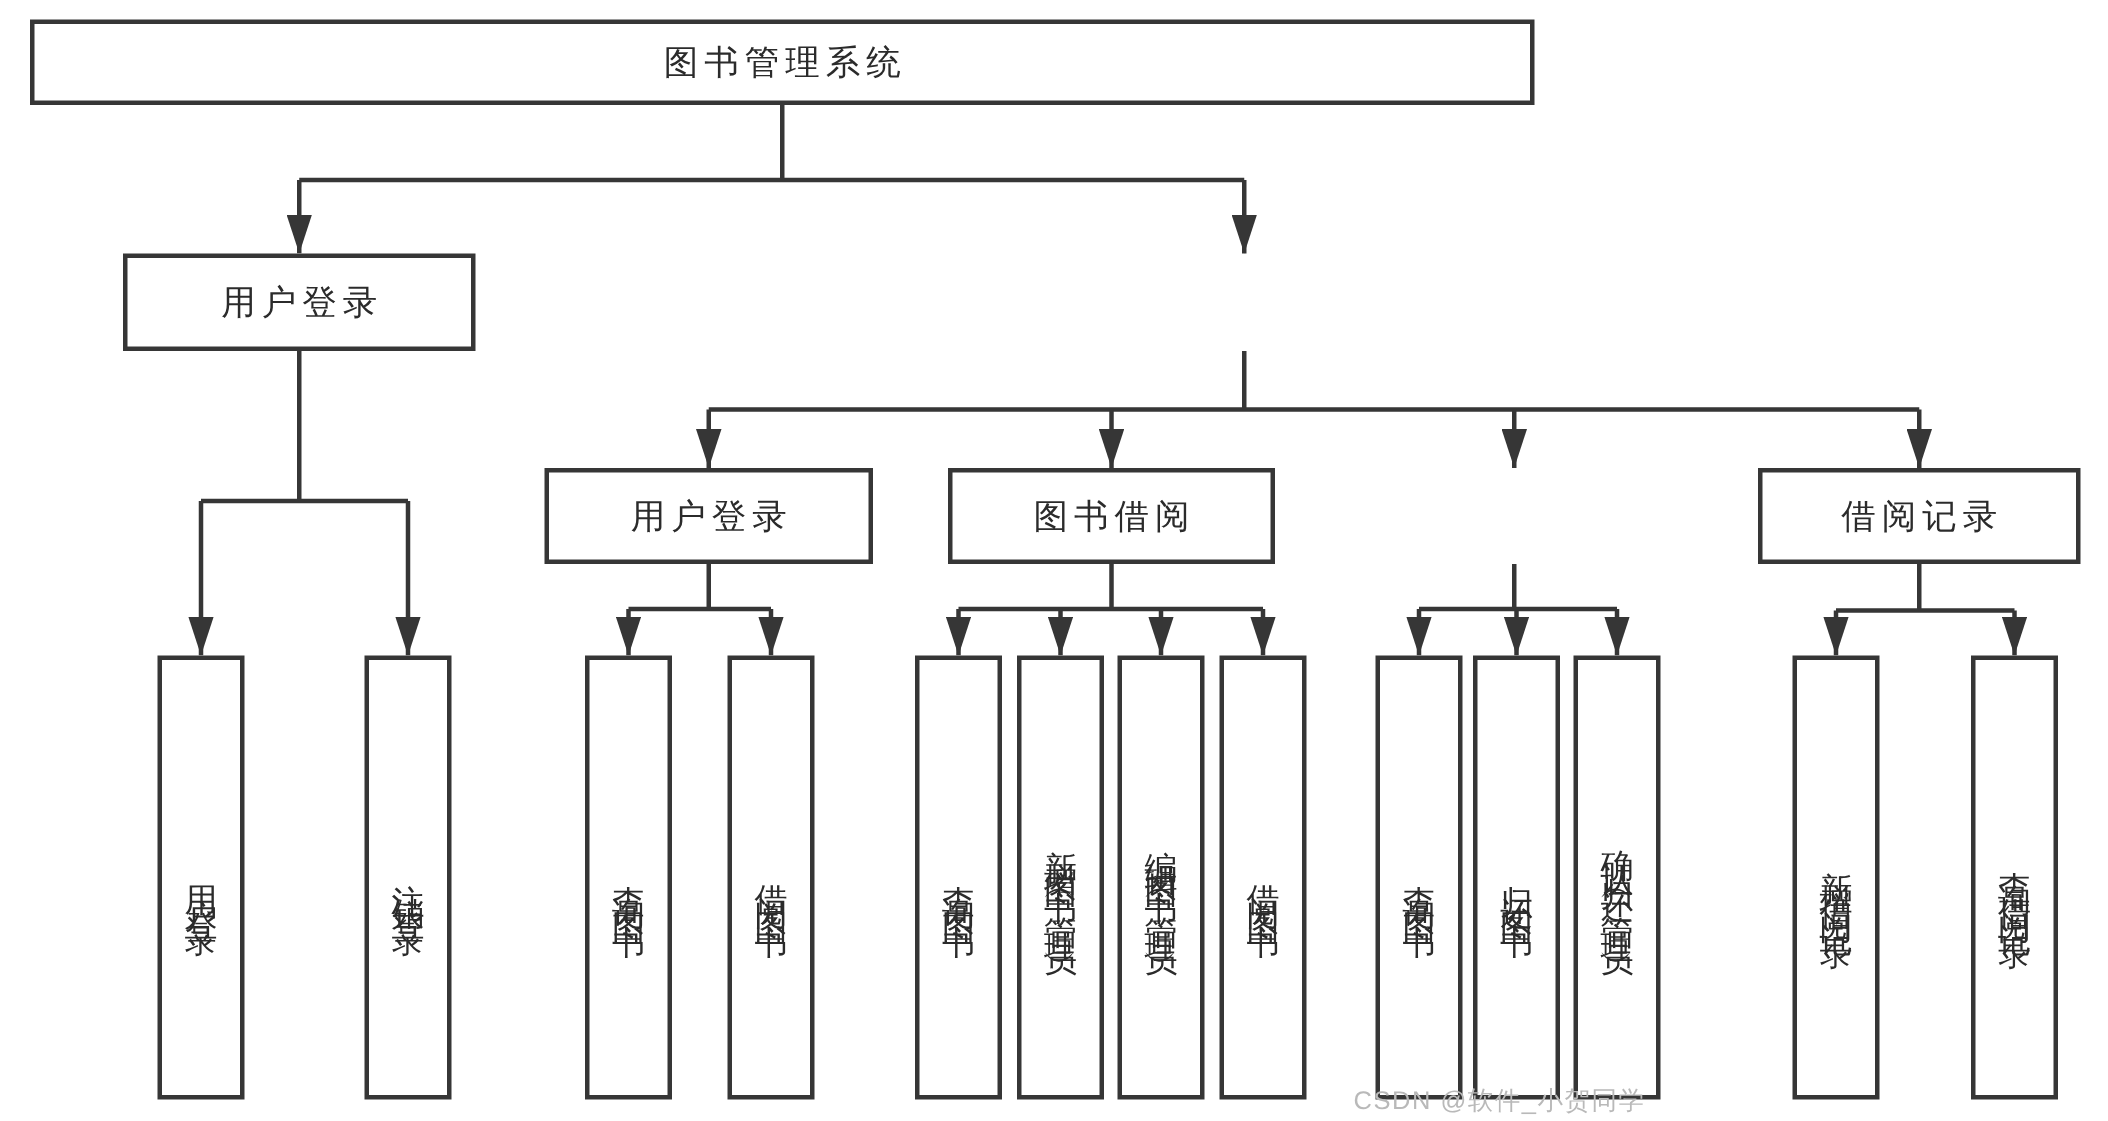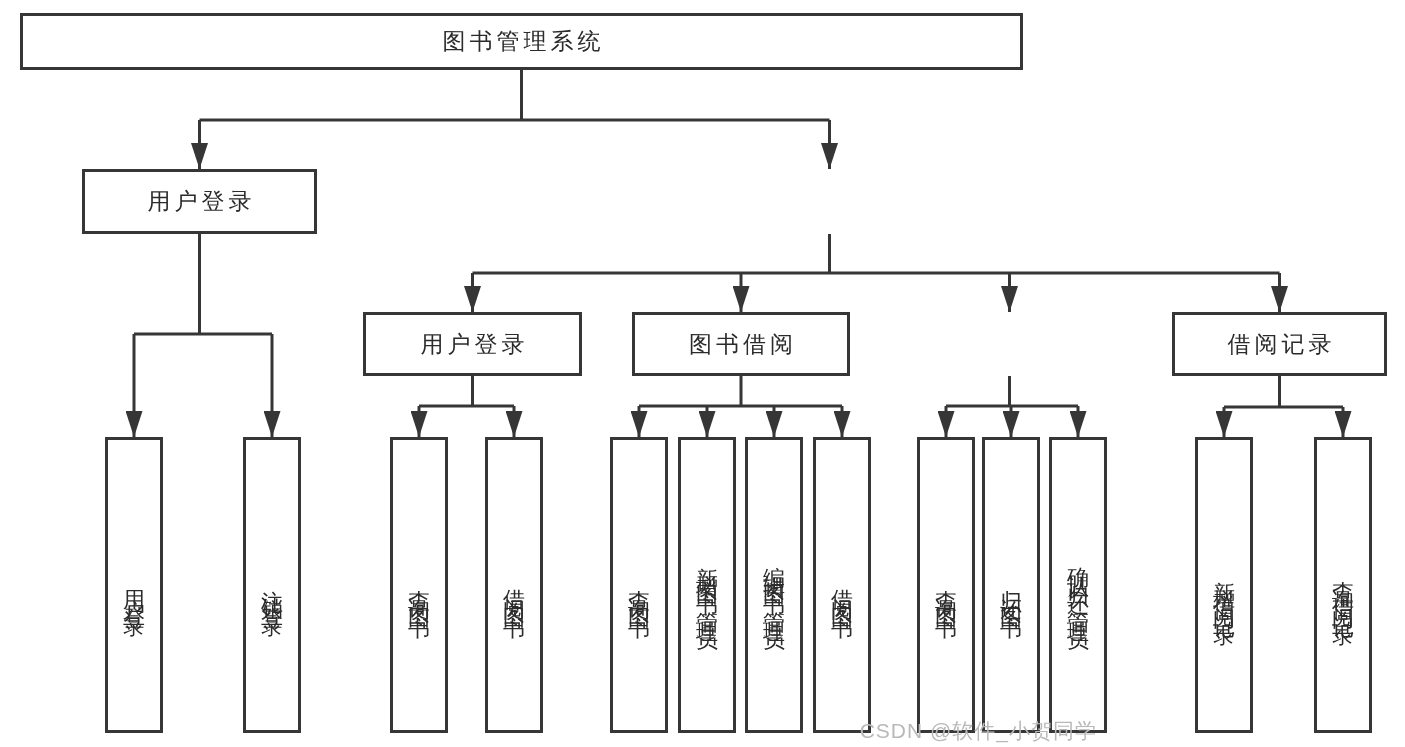--- a/index.html
+++ b/index.html
@@ -50,7 +50,7 @@
     position: absolute;
     right: 14px;
     bottom: 2px;
-    font-size: 21px;
+    font-size: 17px;
     letter-spacing: 1px;
     color: var(--watermark-color);
     white-space: nowrap;

